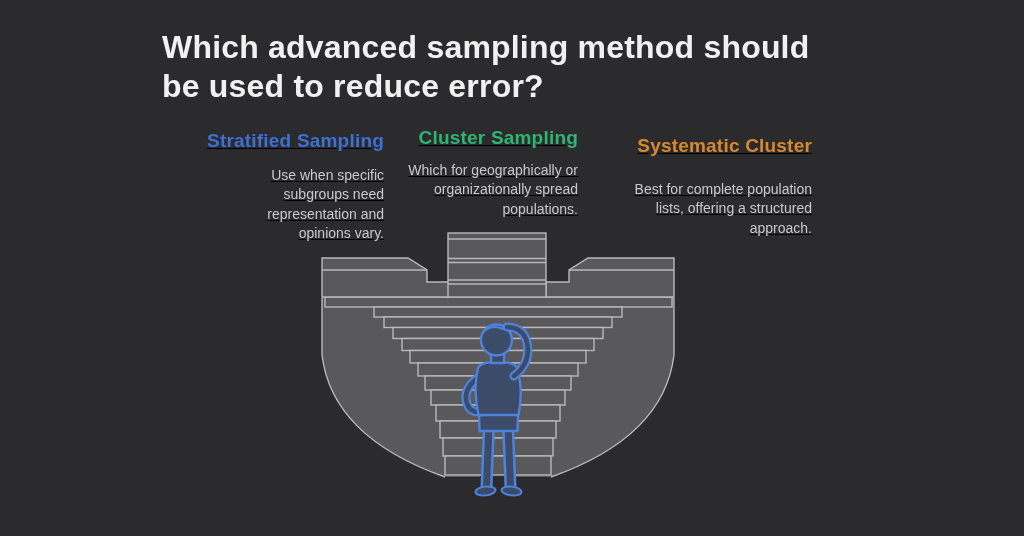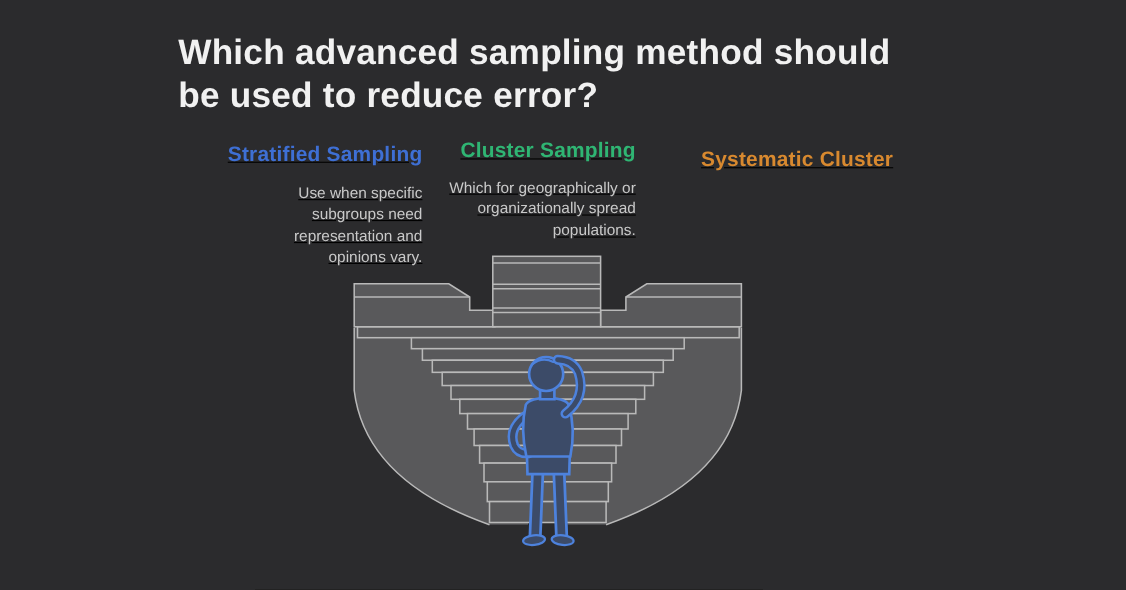--- a/index.html
+++ b/index.html
@@ -82,6 +82,7 @@
 
   <div class="method-col col-systematic">
     <div class="heading" style="color: rgb(216, 137, 47);">Systematic Cluster</div>
+    <div class="desc">Best for complete population lists, offering a structured approach.</div>
   </div>
 
   <svg class="illustration" viewBox="0 0 420 285" aria-label="illustration">

